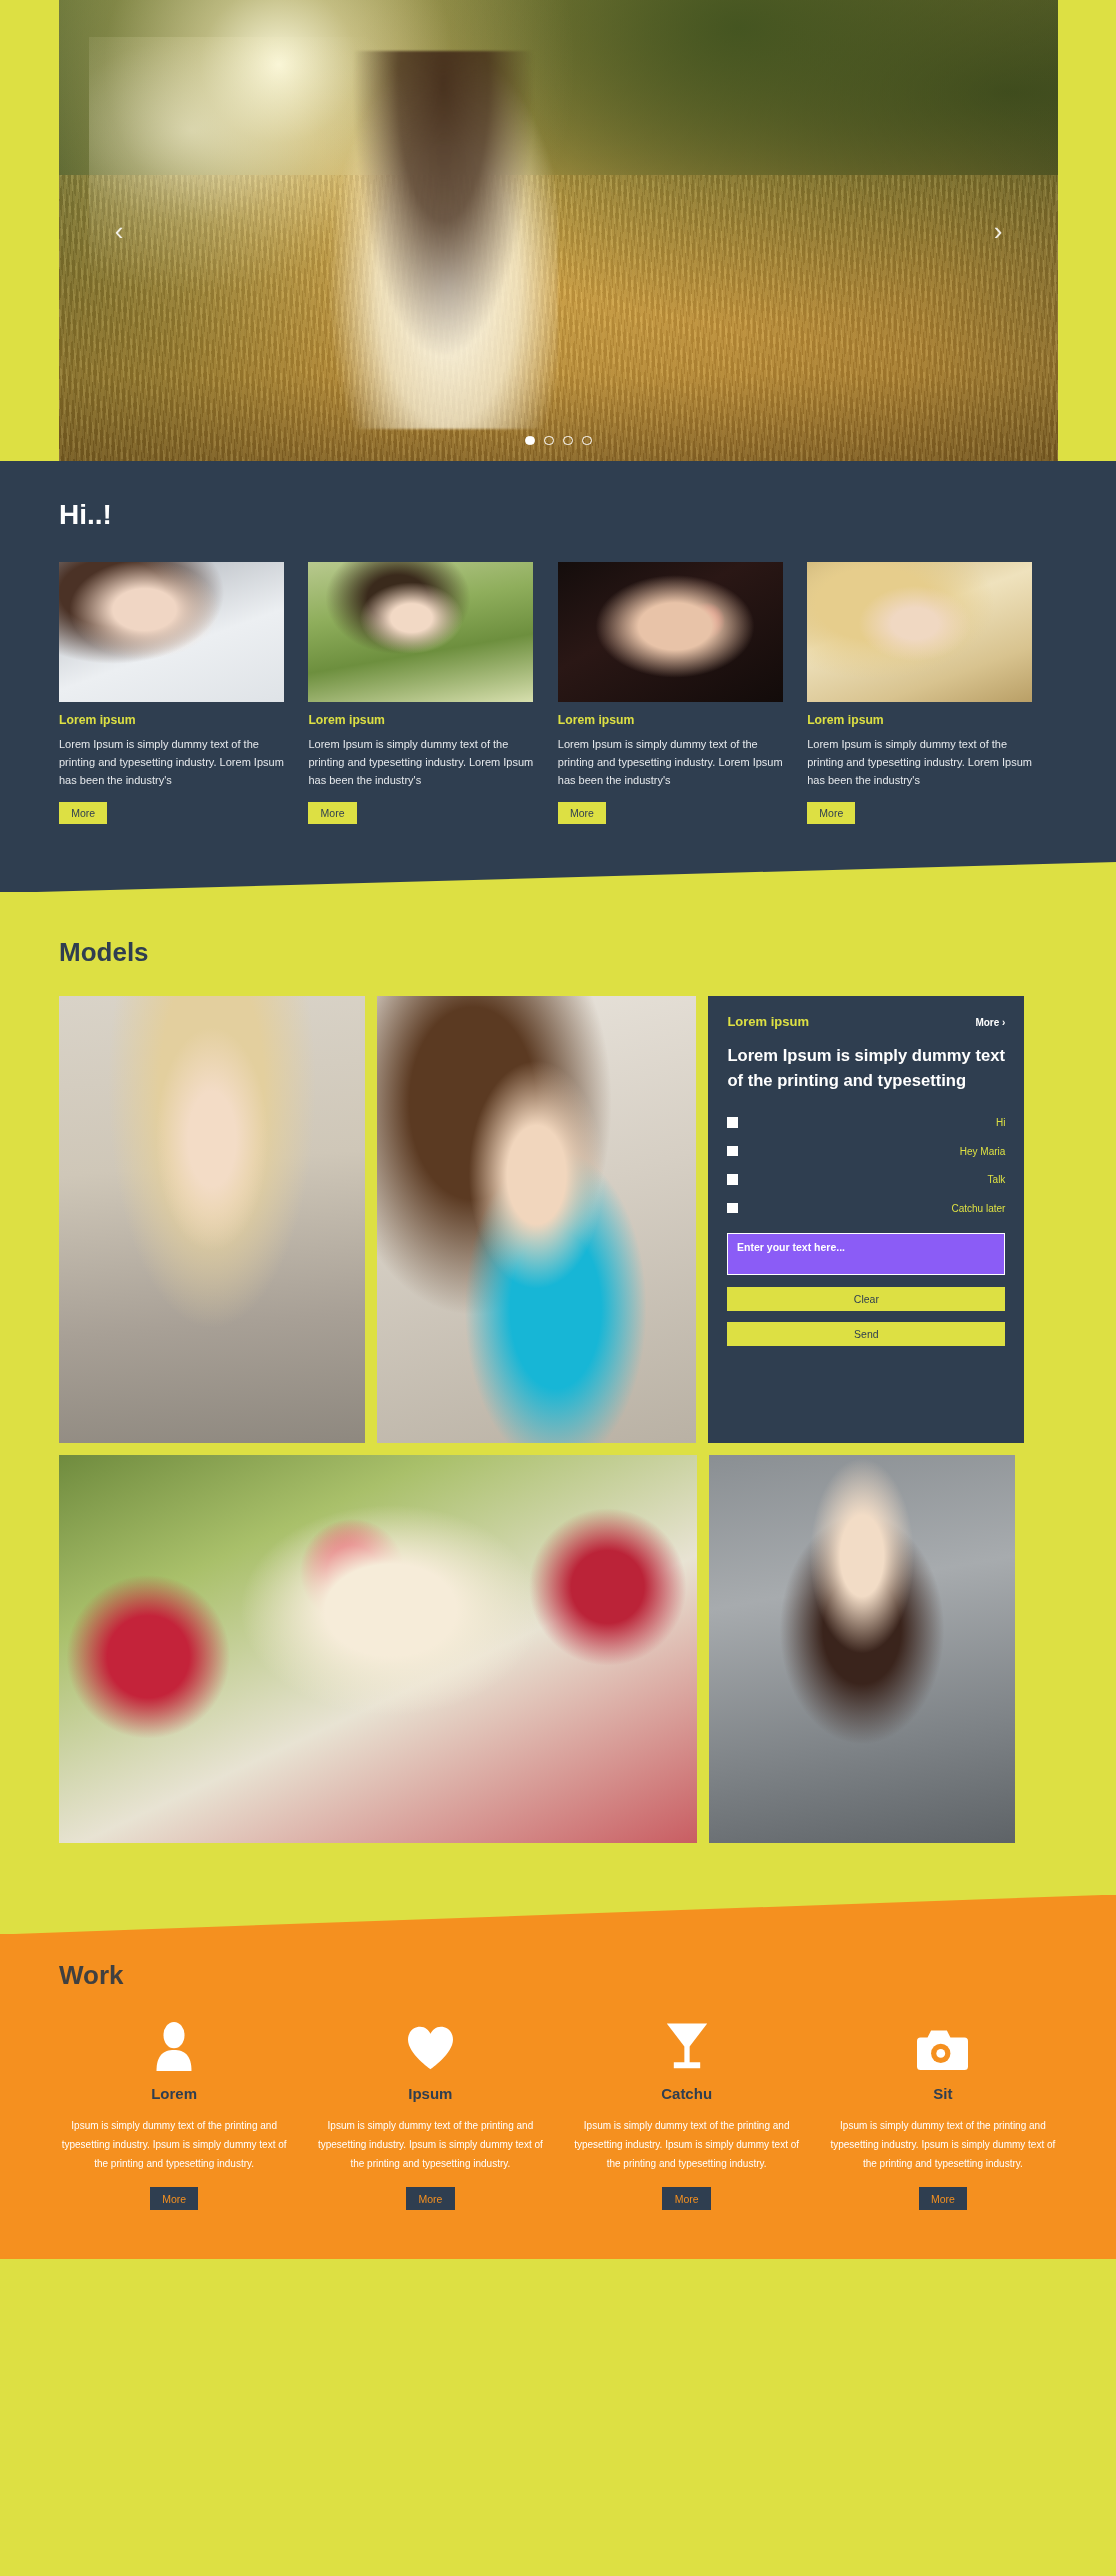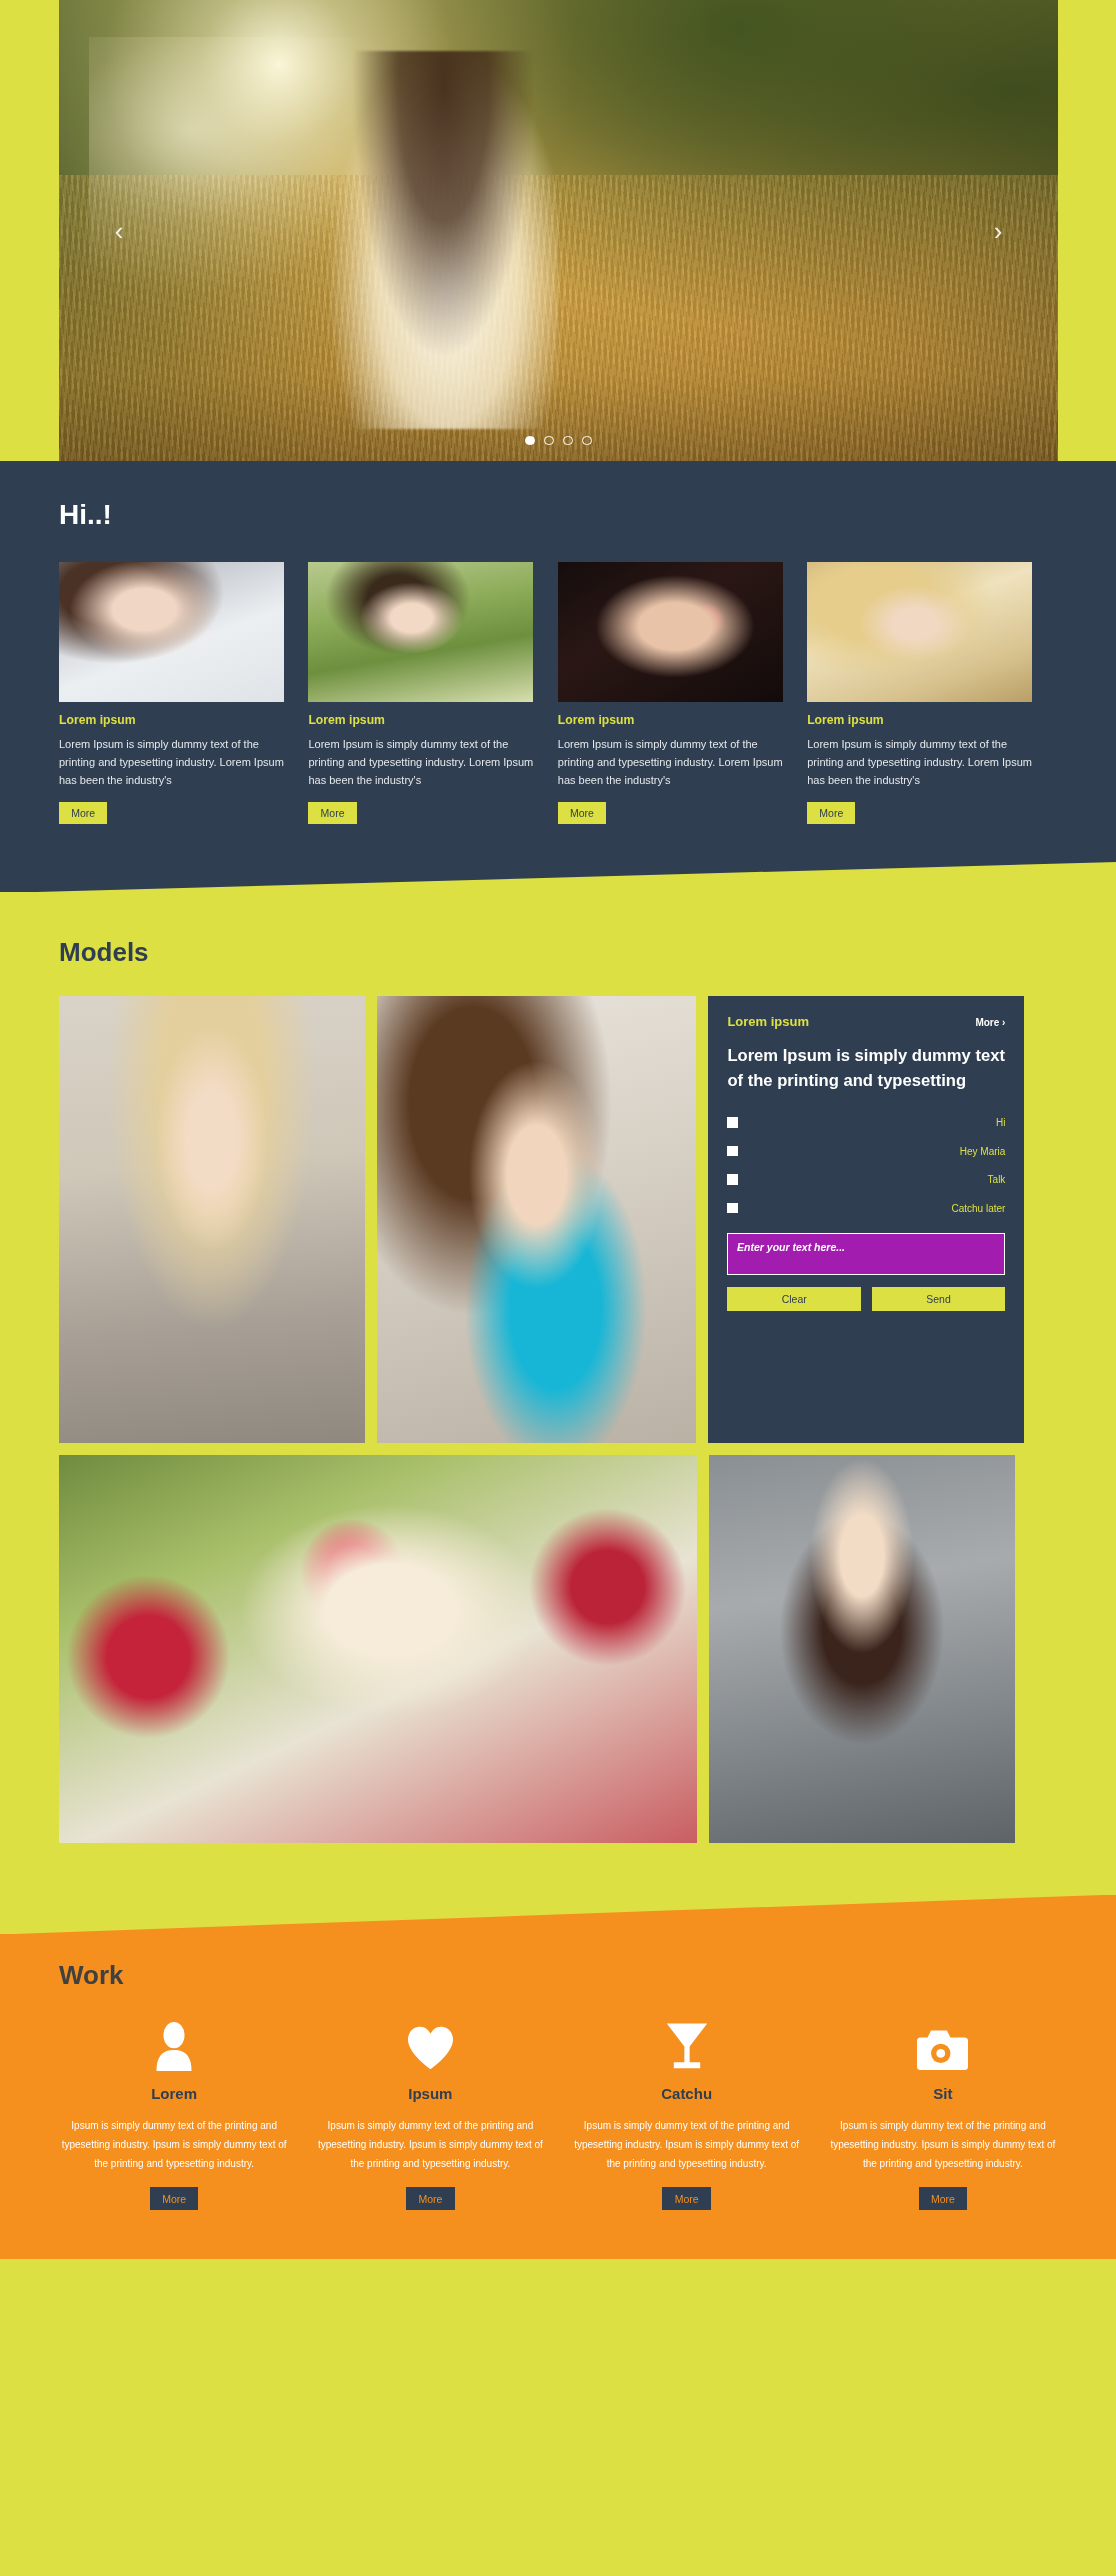--- a/index.html
+++ b/index.html
@@ -132,11 +132,11 @@
   .cp-box { width: 10.5px; height: 10.5px; background: #ffffff; border: 0.9px solid #ffffff; cursor: pointer; }
   .cp-opt span { color: #dde043; font-size: 10px; }
   .cp-input {
-    width: 100%; height: 42px; background: #a21caf;
+    width: 100%; height: 42px; background: #8b5cf6;
     border: 1.3px solid #ffffff; color: #ffffff;
     font-size: 10.5px; font-weight: bold; padding: 7px 8.7px;
     font-family: "Liberation Sans", sans-serif;
-    vertical-align: top; resize: none; font-style: italic;
+    vertical-align: top; resize: none;
   }
   .cp-input::placeholder { color: #ffffff; font-weight: bold; }
   .cp-btns { display: flex; gap: 10.5px; margin-top: 12.2px; }

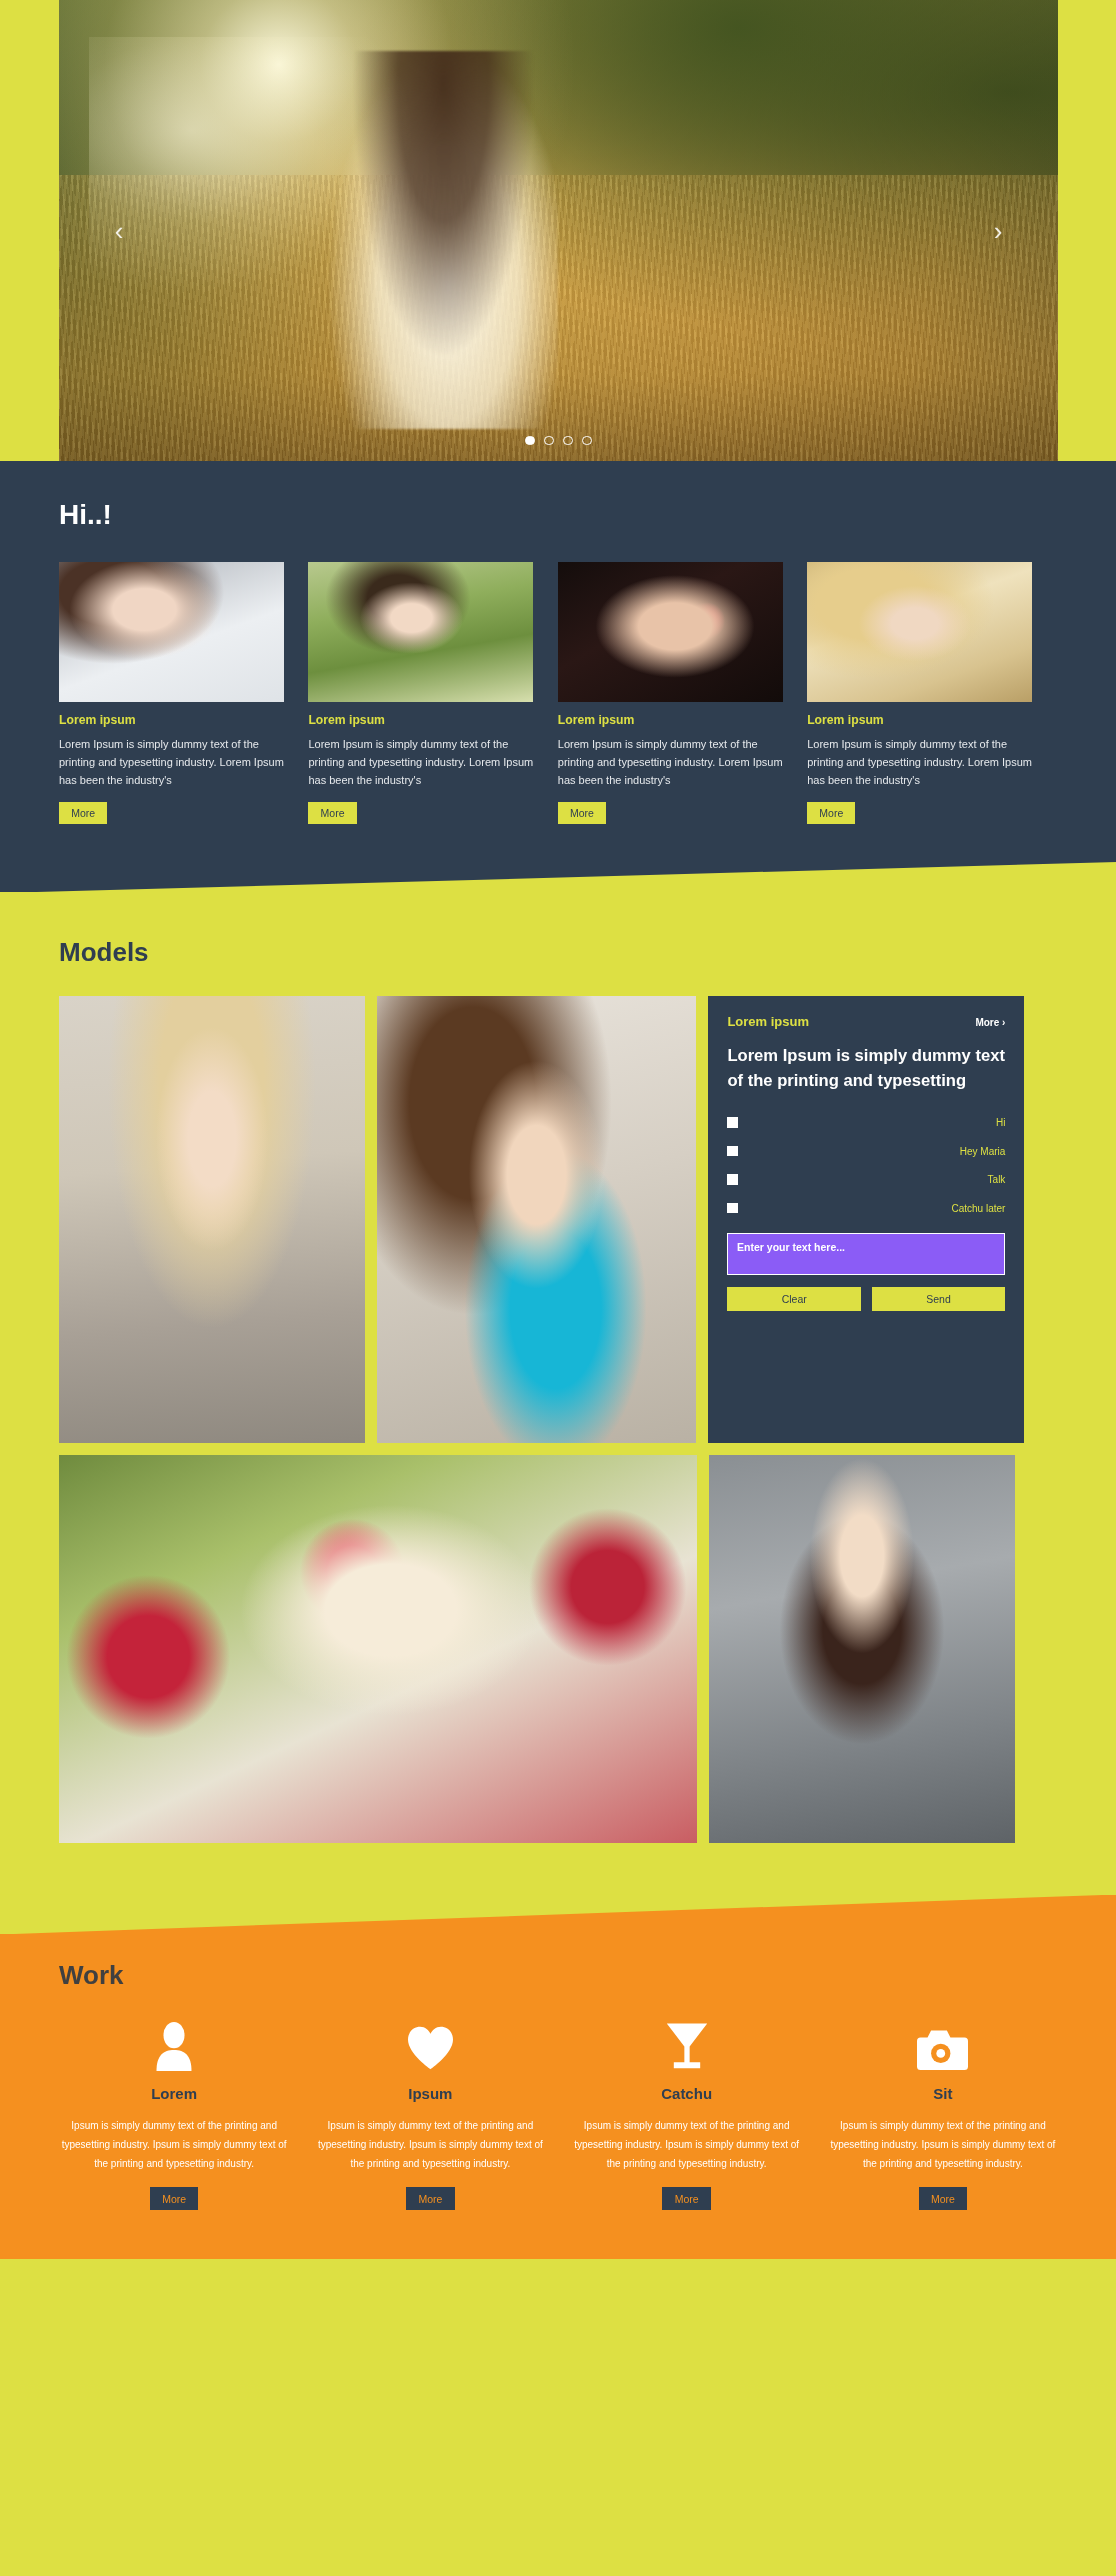--- a/index.html
+++ b/index.html
@@ -139,7 +139,7 @@
     vertical-align: top; resize: none;
   }
   .cp-input::placeholder { color: #ffffff; font-weight: bold; }
-  .cp-btns { display: flex; gap: 10.5px; margin-top: 12.2px; }
+  .cp-btns { display: flex; gap: 10.5px; margin-top: 12.2px; flex-direction: column; }
   .cp-btns button {
     flex: 1; background: #dde043; color: #2f3e50; border: none;
     font-size: 10.5px; padding: 6.1px 0; cursor: pointer;

